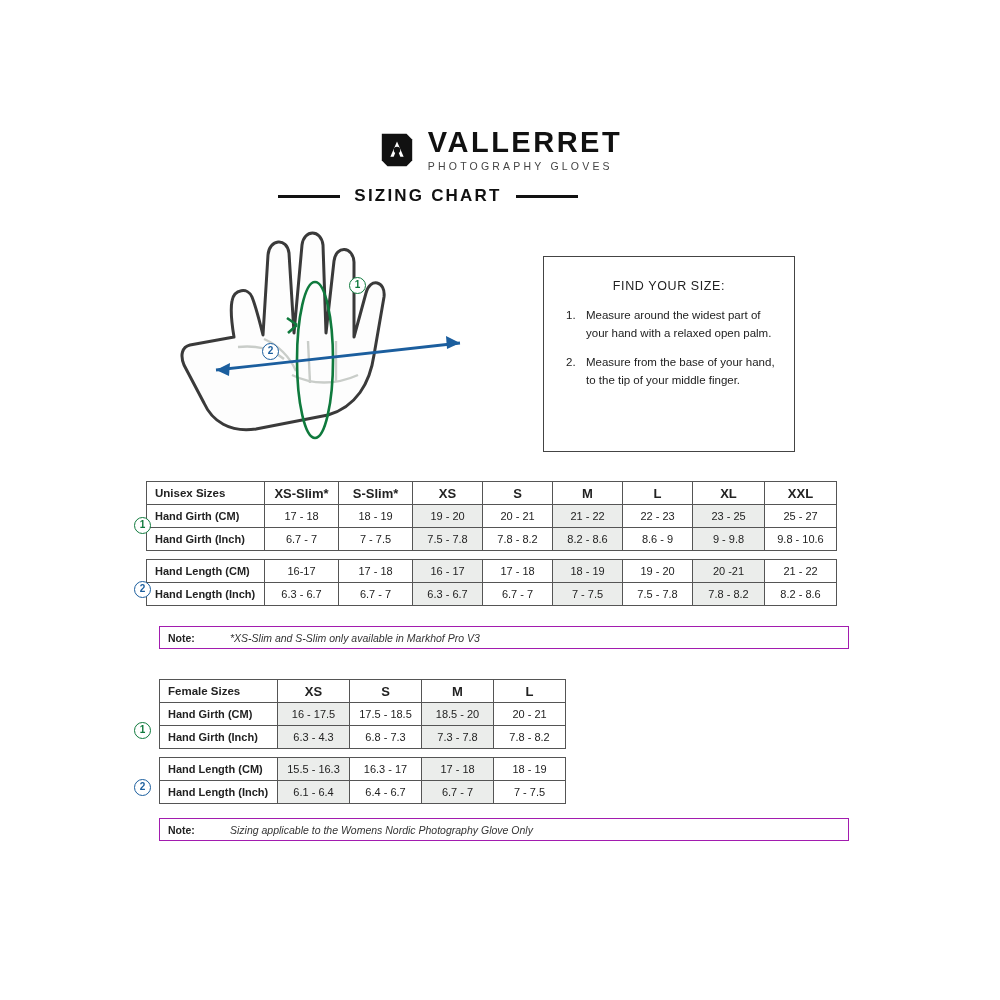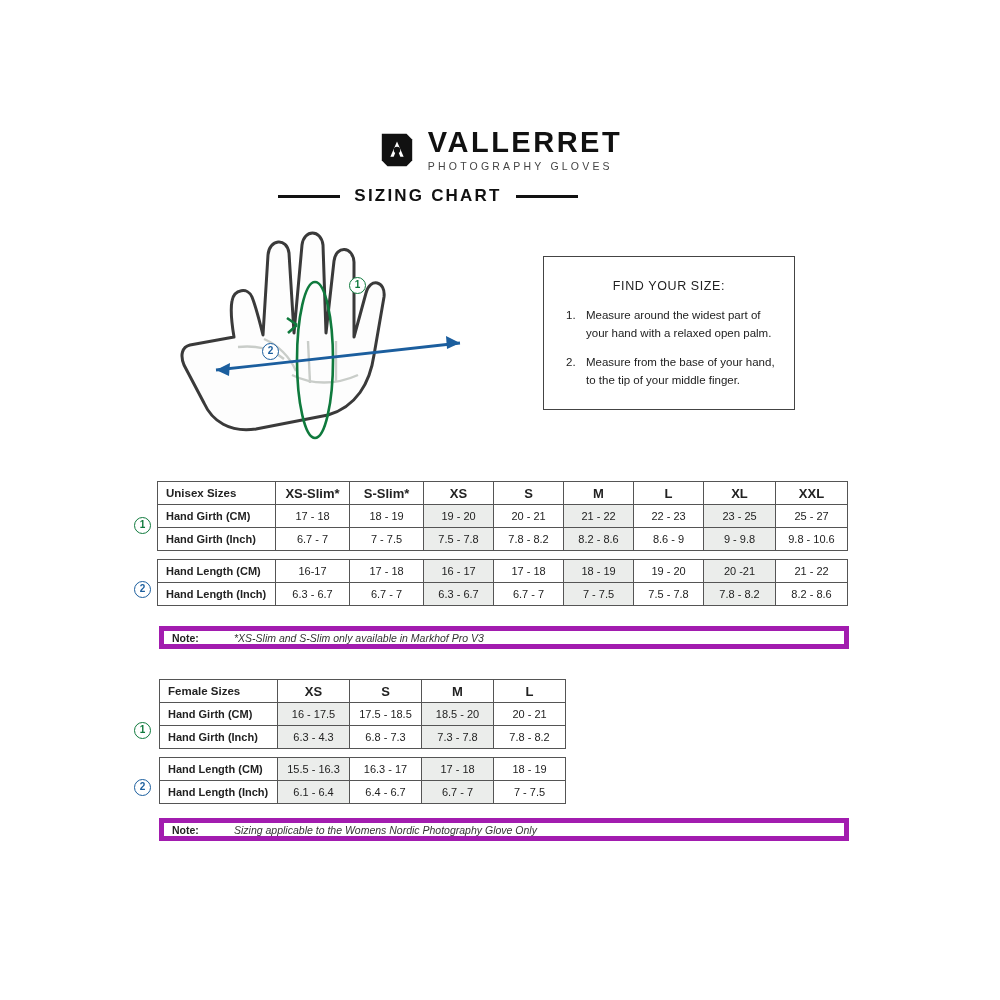--- a/index.html
+++ b/index.html
@@ -112,7 +112,7 @@
     top: 256px;
     left: 543px;
     width: 252px;
-    height: 154px;
+    height: 196px;
     border: 1.4px solid #444;
     box-sizing: border-box;
     background: #fff;

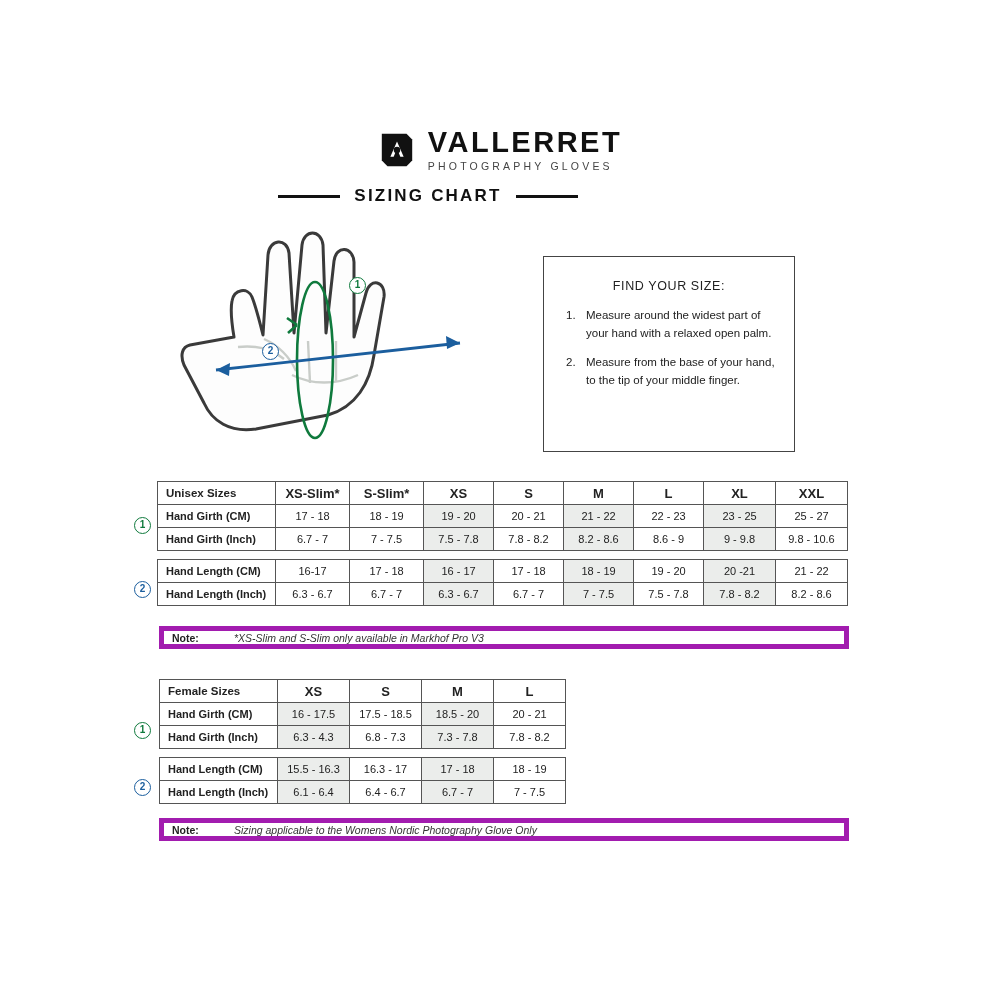--- a/index.html
+++ b/index.html
@@ -285,7 +285,7 @@
     </ol>
   </div>
 
-  <table class="tbl" style="top:481px; left:157px; width:690px;border-radius:6px;">
+  <table class="tbl" style="top:481px; left:146px; width:690px;border-radius:6px;">
     <colgroup>
       <col style="width:118px">
         <col style="width:74px">

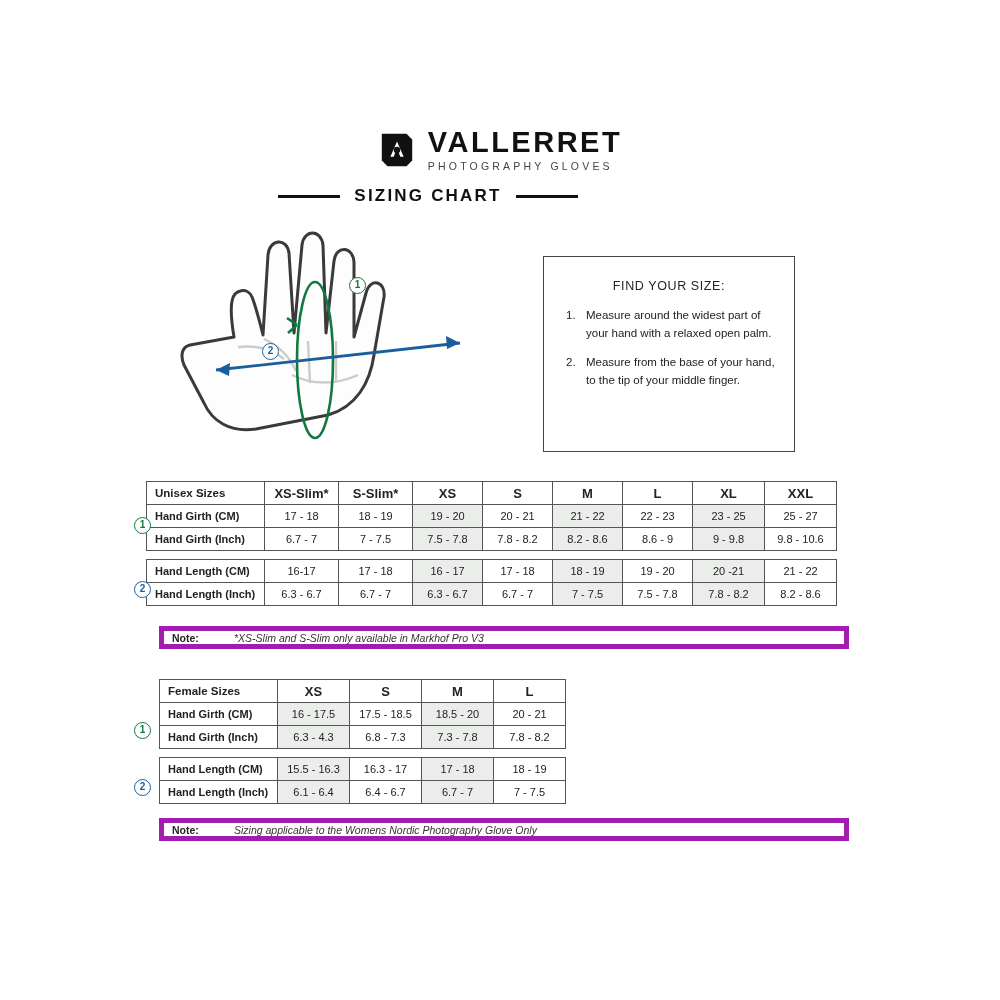--- a/index.html
+++ b/index.html
@@ -190,7 +190,7 @@
   
   .note {
     position: absolute;
-    border: 5px solid #a21caf;
+    border: 1px solid #a21caf;
     box-sizing: border-box;
     height: 23px;
     display: flex;

